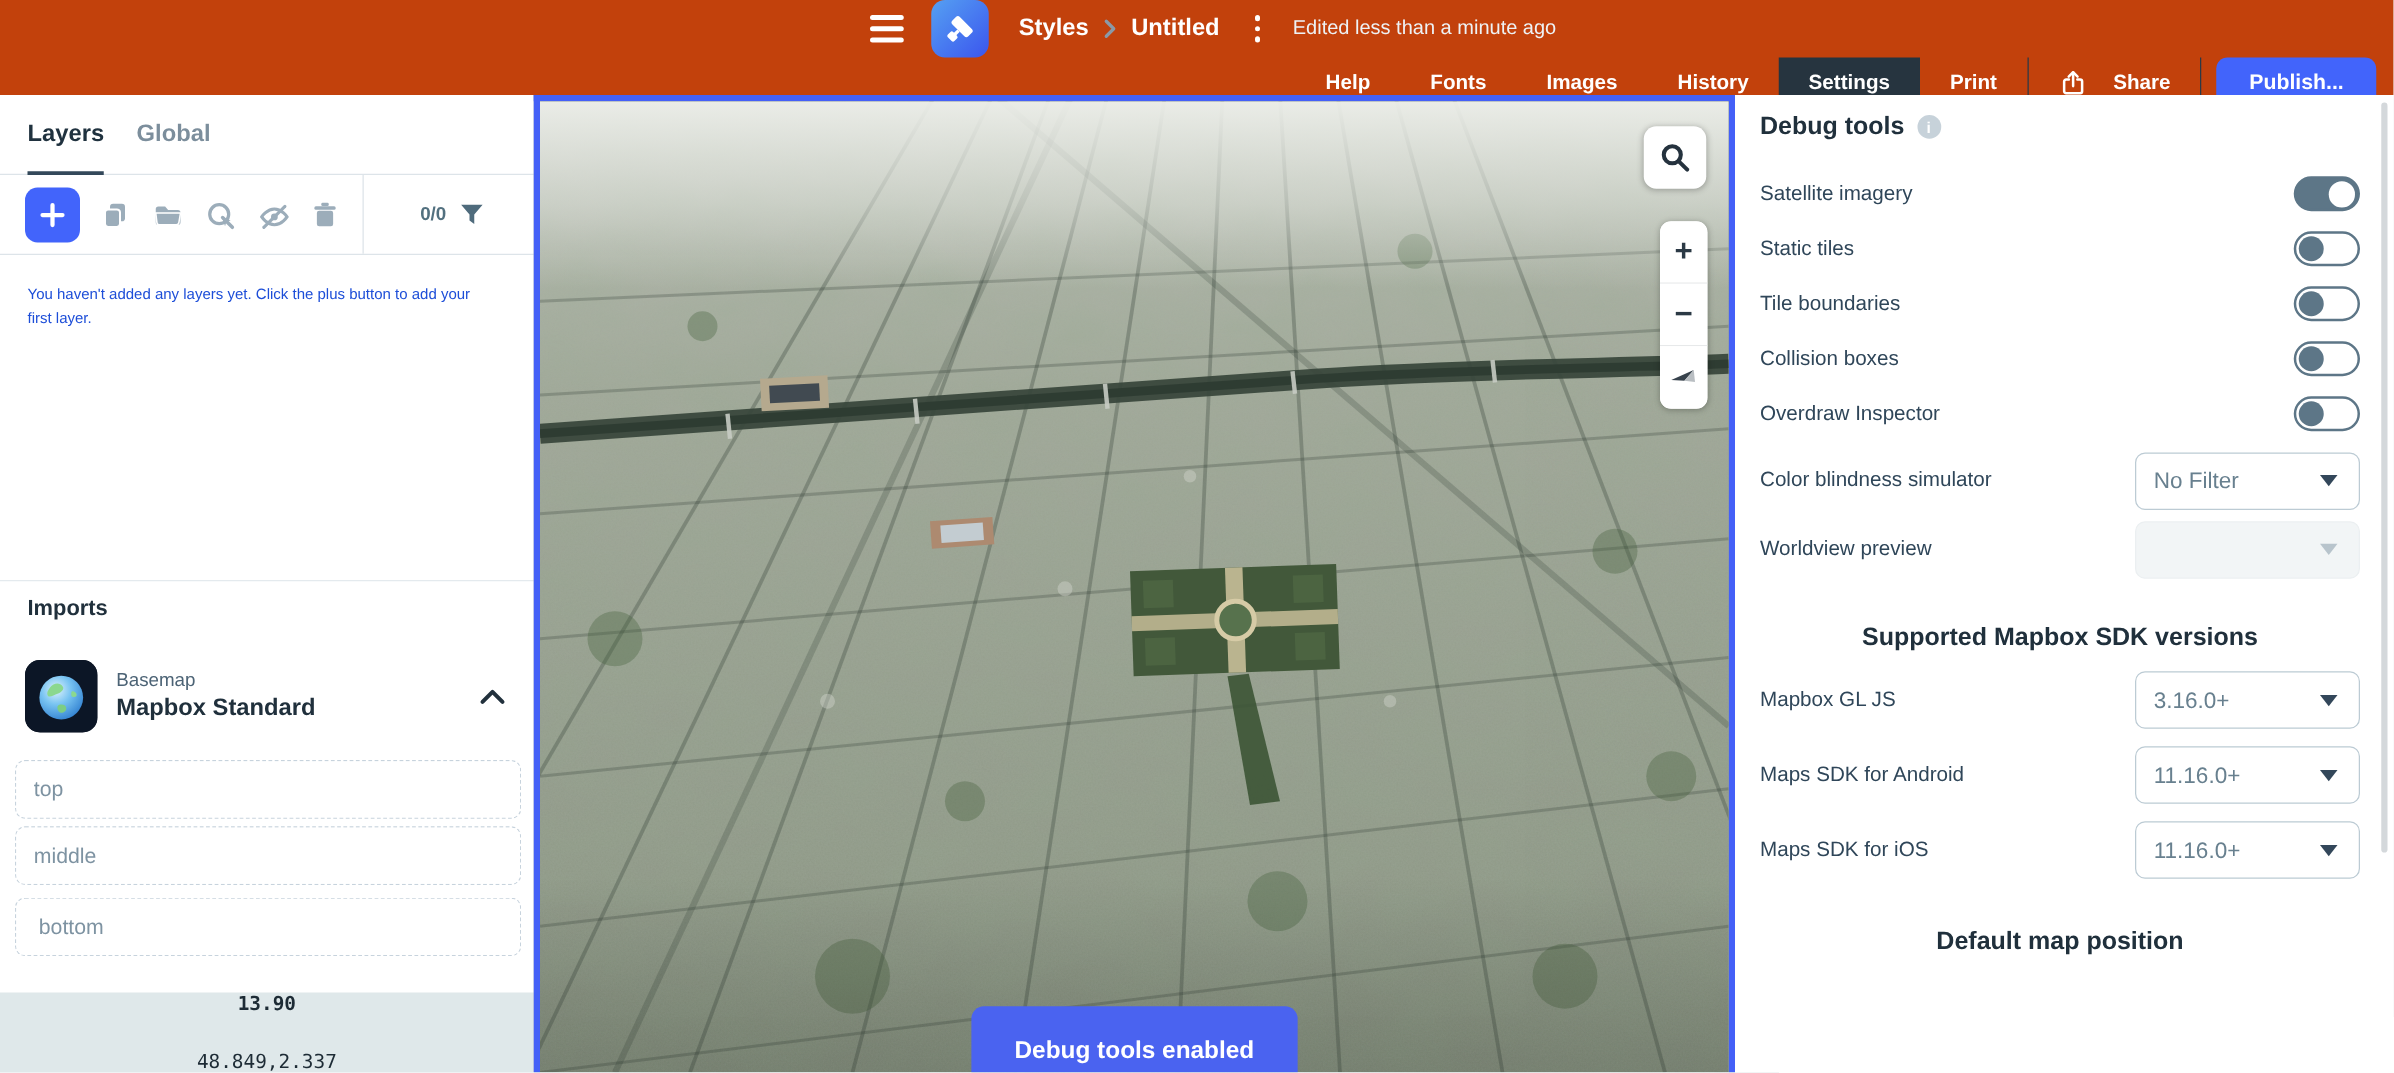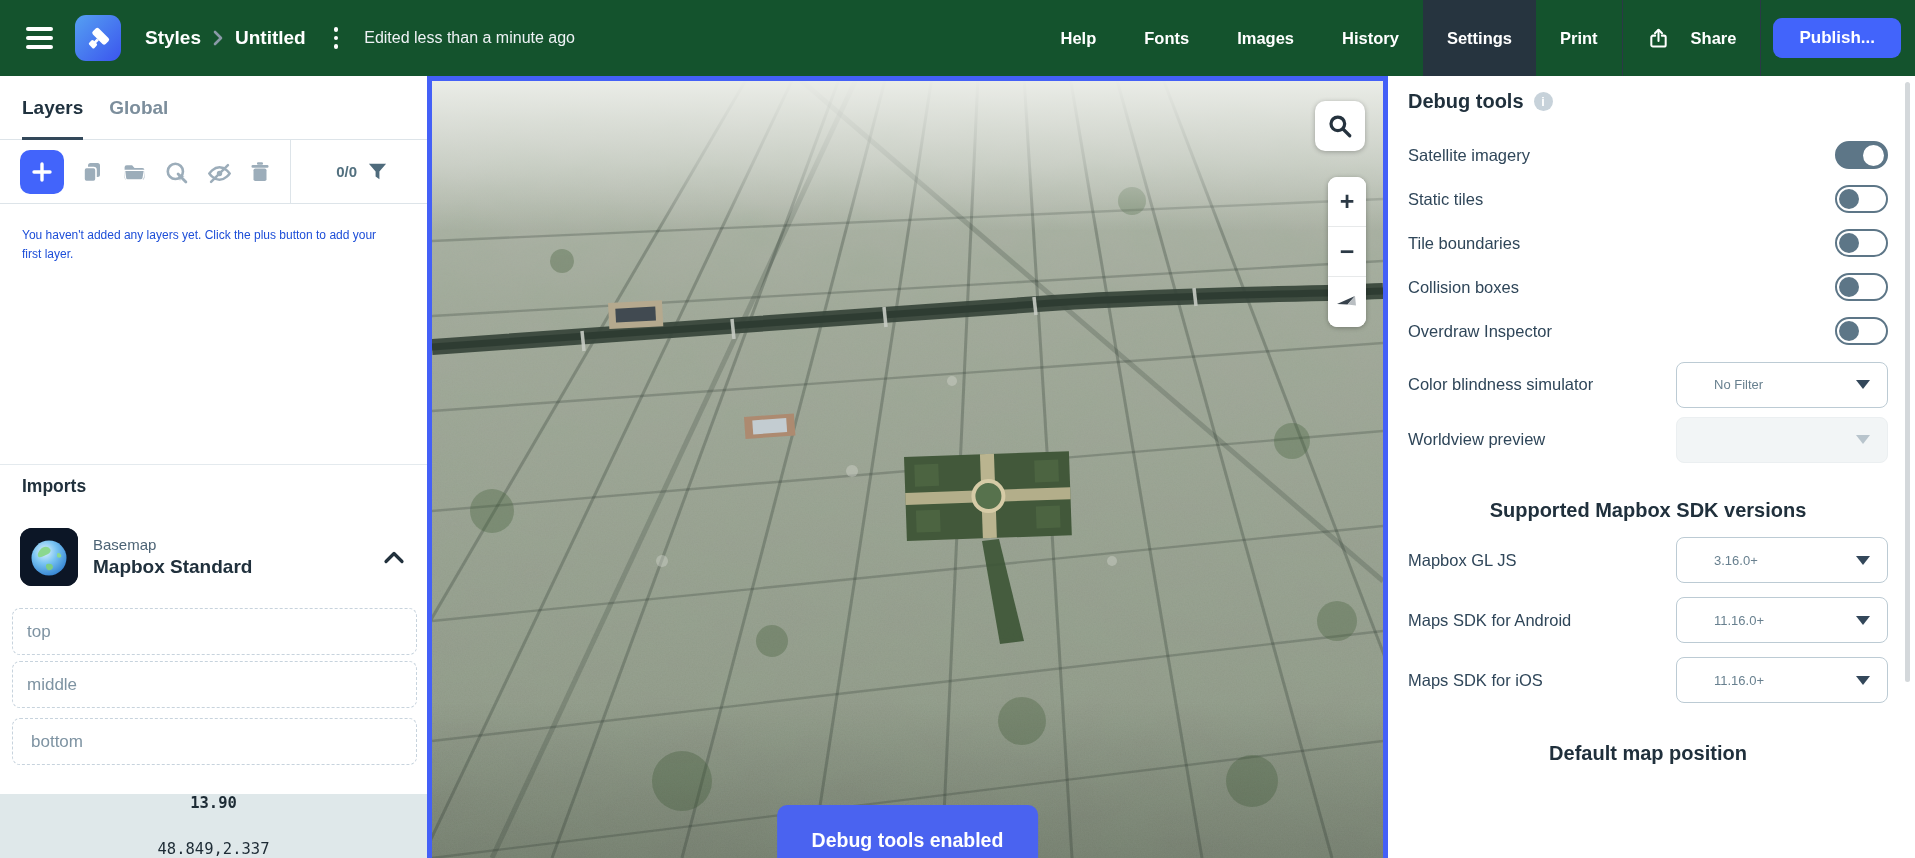--- a/index.html
+++ b/index.html
@@ -8,7 +8,7 @@
   .app{position:relative;width:1915px;height:858px;background:#fff;overflow:hidden;}
 
   
-  .navbar{position:absolute;top:0;left:0;right:0;height:76px;background:#14532d;display:flex;align-items:center;color:#fff;}
+  .navbar{position:absolute;top:0;left:0;right:0;height:76px;background:#c2410c;display:flex;align-items:center;color:#fff;flex-direction:column;}
   .nav-left{display:flex;align-items:center;margin-left:26px;}
   .hamburger{background:none;border:0;padding:0;margin-right:22px;cursor:pointer;display:flex;flex-direction:column;gap:5px;}
   .hamburger i{display:block;width:27px;height:4px;border-radius:2px;background:#fff;}

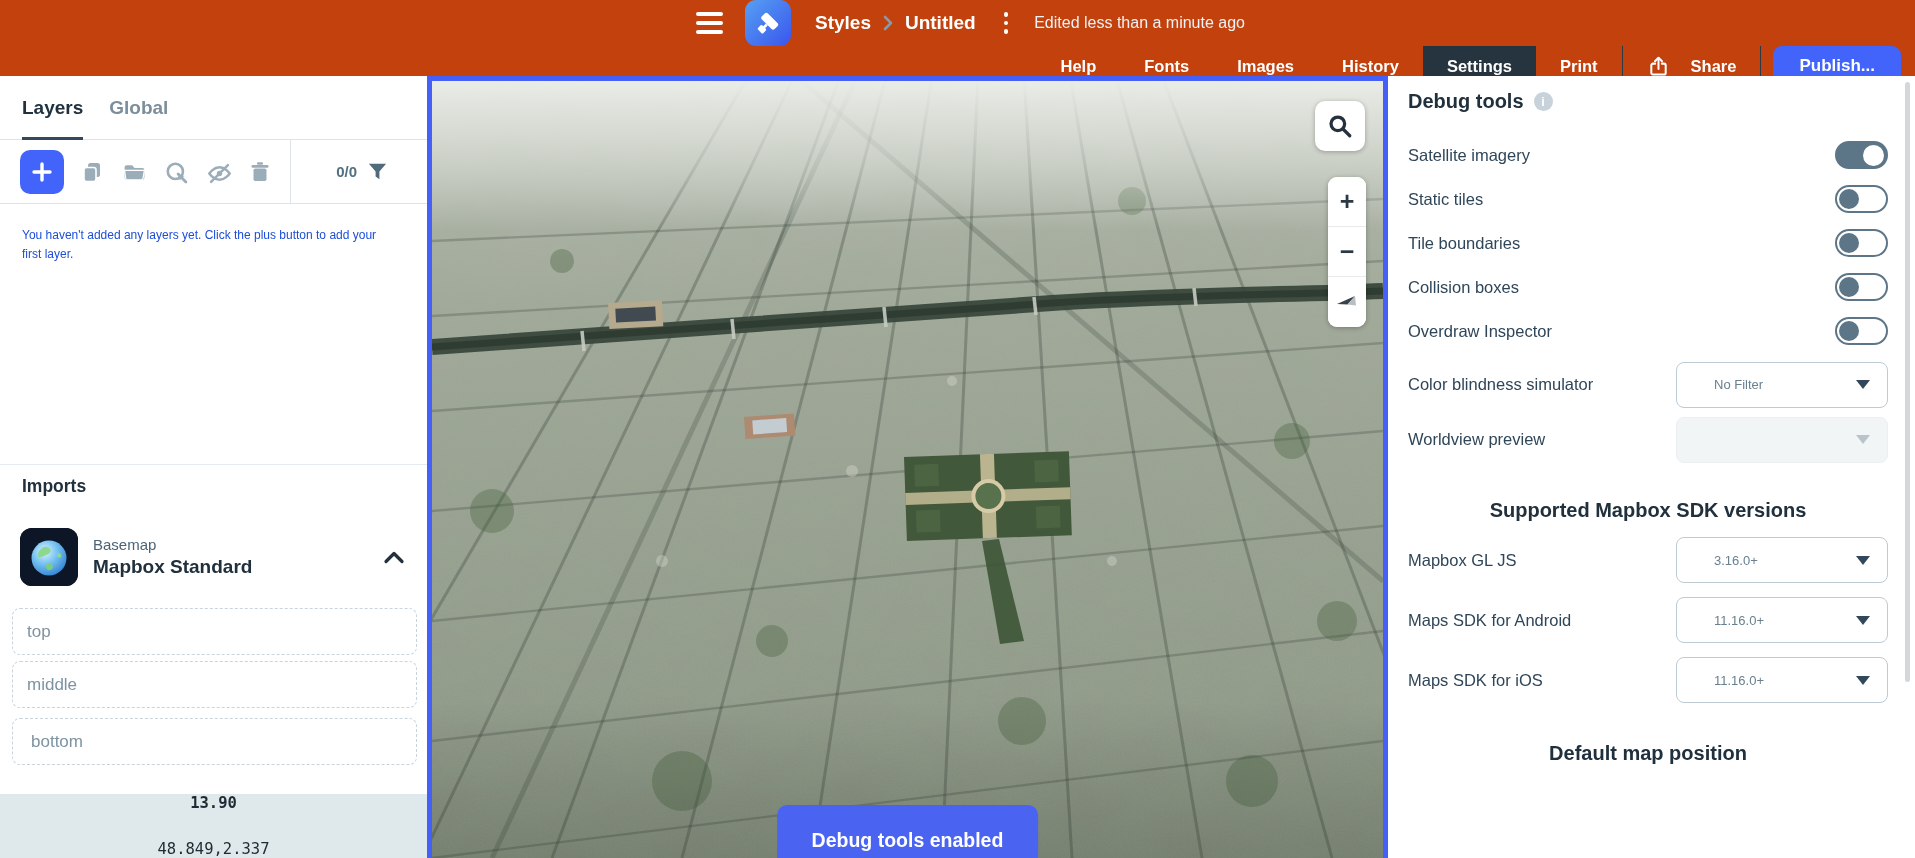--- a/index.html
+++ b/index.html
@@ -76,7 +76,7 @@
   .toggle.on .knob{left:auto;right:2px;top:1.5px;width:21px;height:21px;background:#fff;}
   .srow{display:flex;align-items:center;justify-content:space-between;height:55px;}
   .selects{margin-top:4px;}
-  .select{width:212px;height:46px;border:1.5px solid #bccbd4;border-radius:8px;background:#fff;display:flex;align-items:center;justify-content:space-between;padding:0 17px 0 37px;font-size:13px;color:#68808f;cursor:pointer;}
+  .select{width:180px;height:46px;border:1.5px solid #bccbd4;border-radius:8px;background:#fff;display:flex;align-items:center;justify-content:space-between;padding:0 17px 0 14px;font-size:18px;color:#68808f;cursor:pointer;}
   .caret{width:0;height:0;border-left:7px solid transparent;border-right:7px solid transparent;border-top:9px solid #33475a;}
   .select.disabled{background:#f2f5f6;border-color:#ebeff1;cursor:default;}
   .select.disabled .caret{border-top-color:#b8c4cc;}

